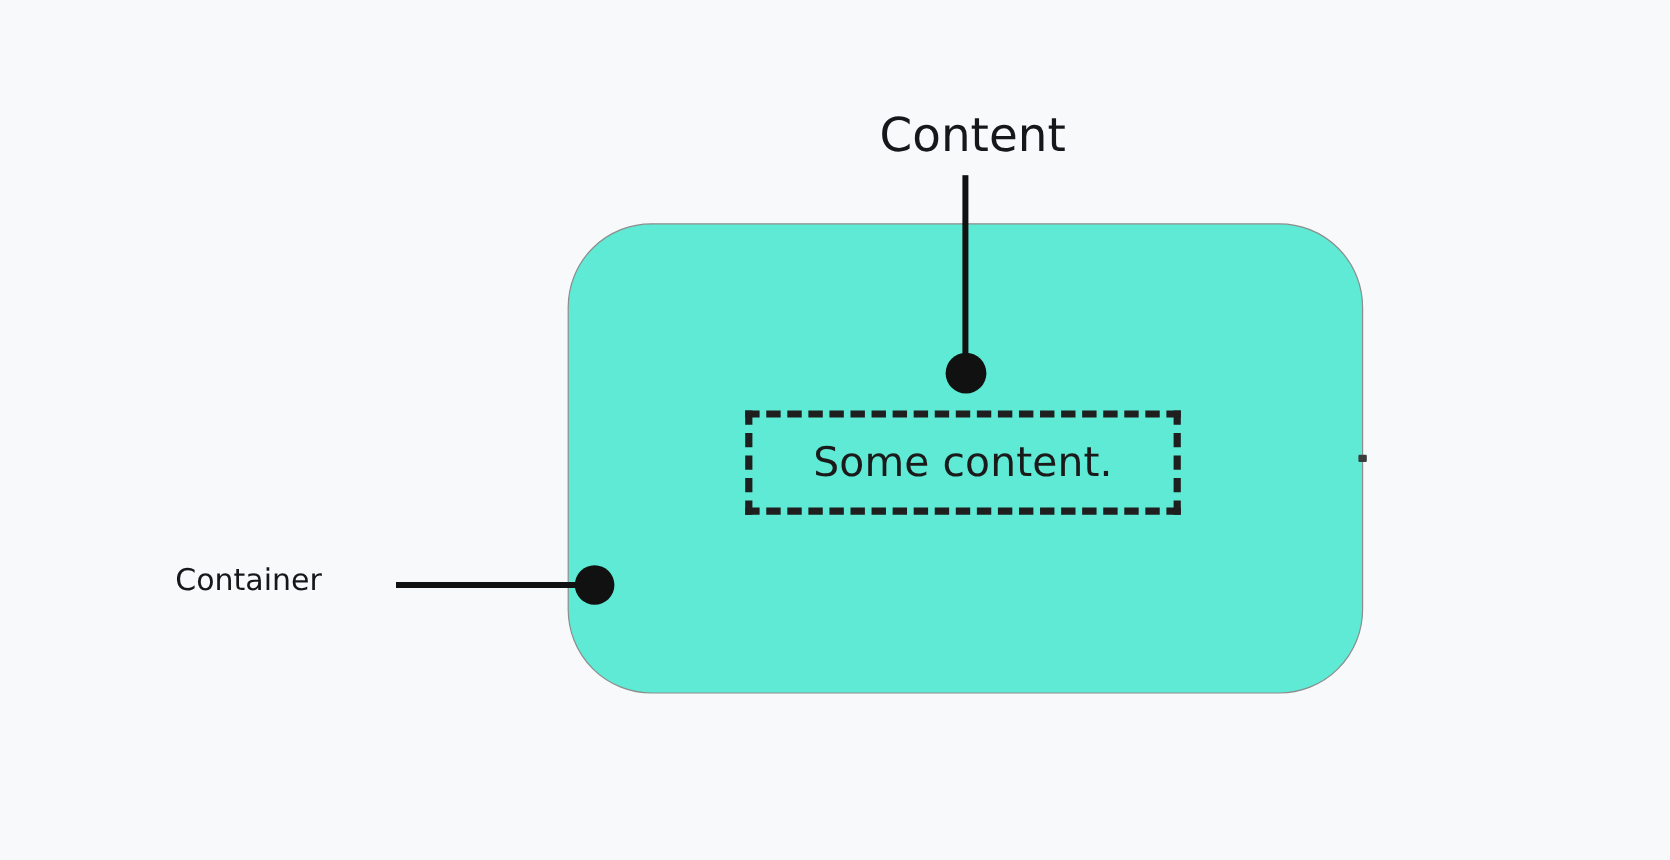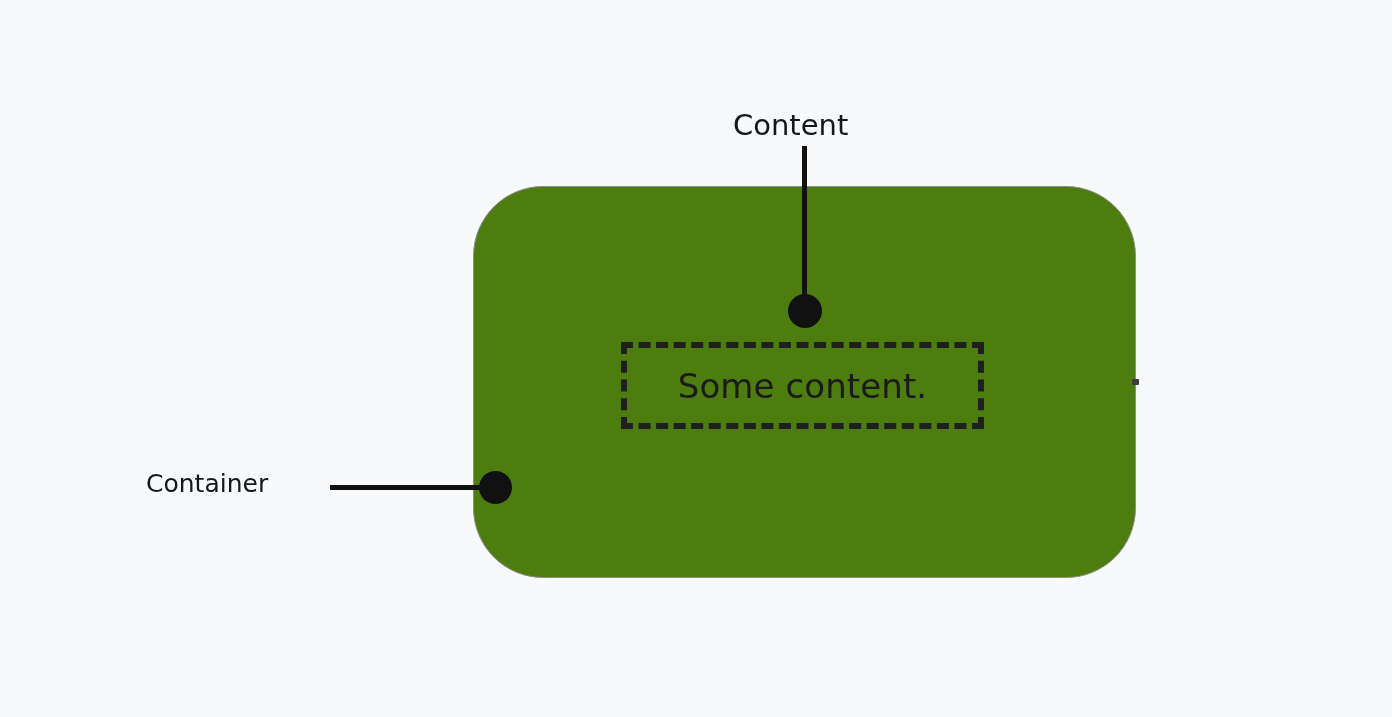--- a/index.html
+++ b/index.html
@@ -69,8 +69,8 @@
   .label-content {
     position: absolute;
     left: 733px;
-    top: 111px;
-    font-size: 29px;
+    top: 94px;
+    font-size: 39px;
     color: #15171a;
     line-height: 1;
     white-space: nowrap;

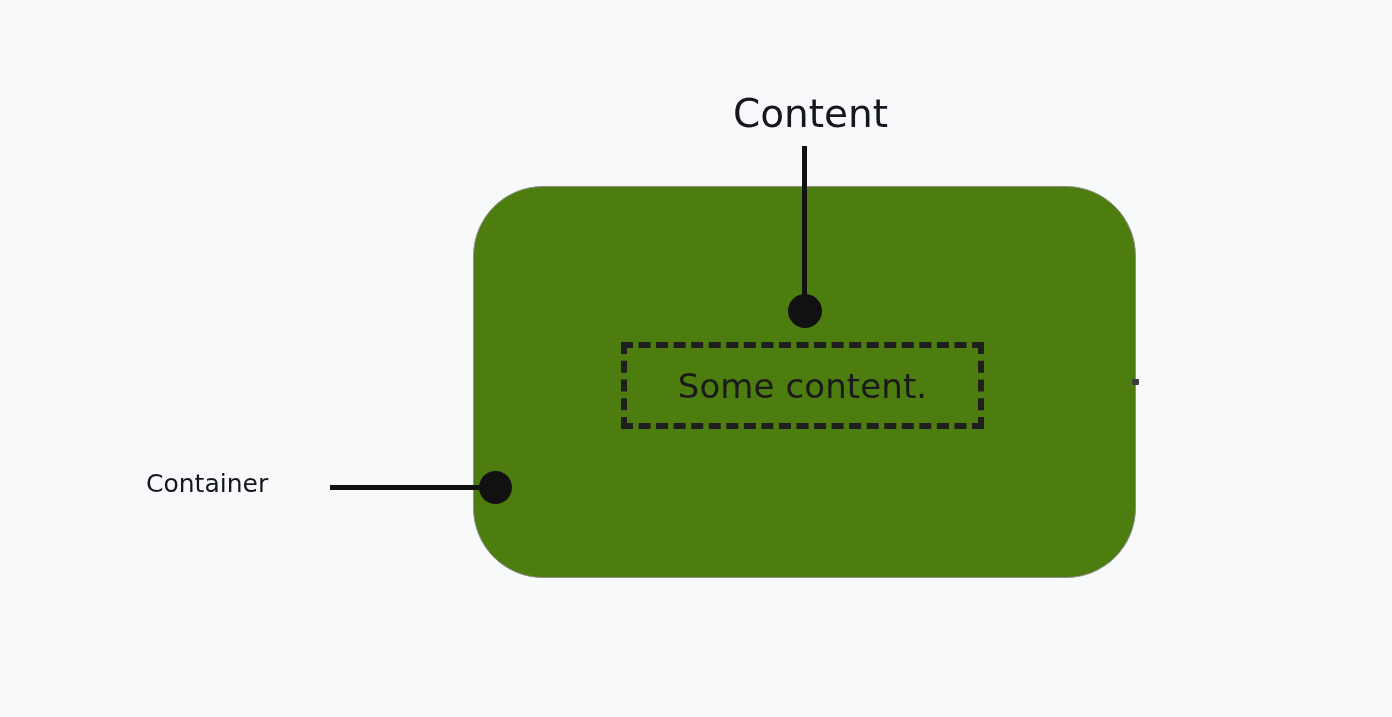--- a/index.html
+++ b/index.html
@@ -27,7 +27,7 @@
     top: 186px;
     width: 663px;
     height: 392px;
-    background: #4d7c0f;
+    background: #5eead4;
     border: 1px solid #8d8d8d;
     border-radius: 70px;
     box-sizing: border-box;

